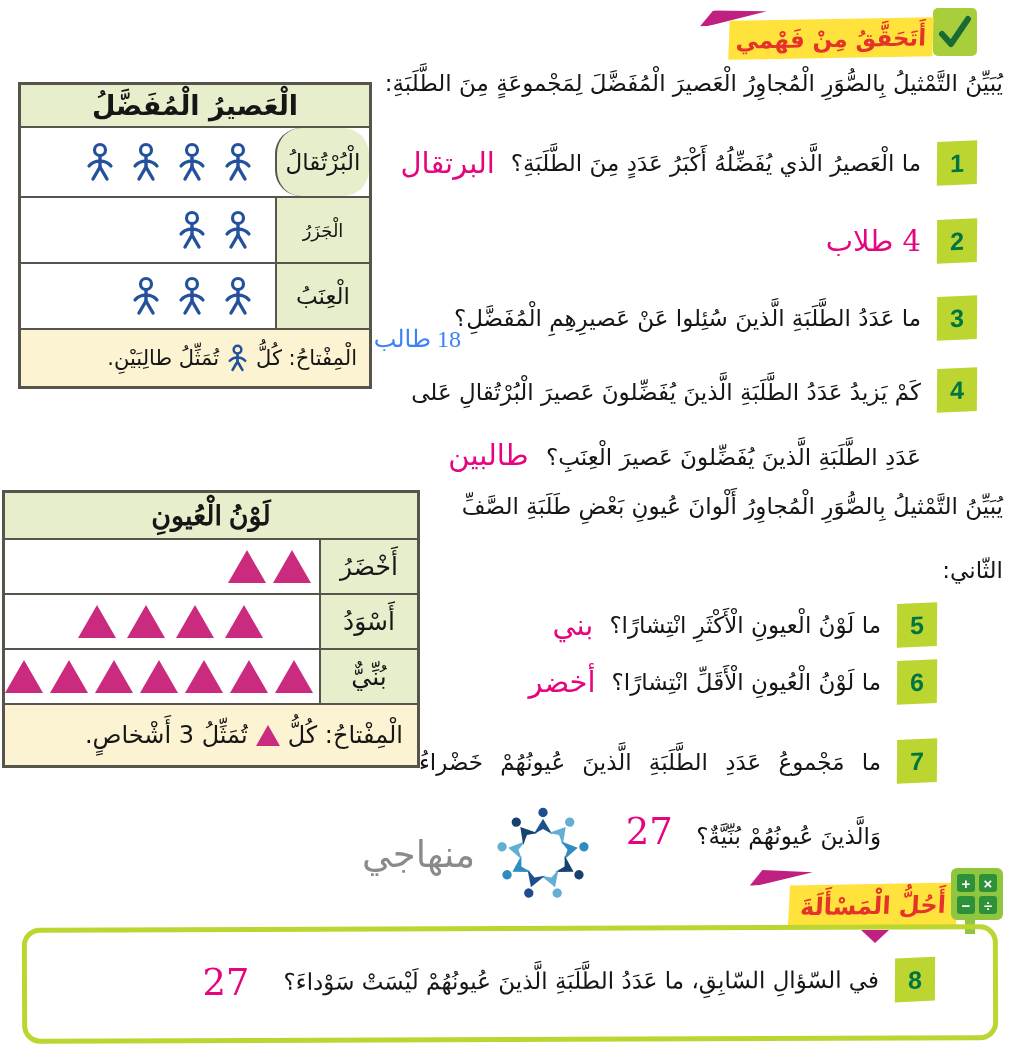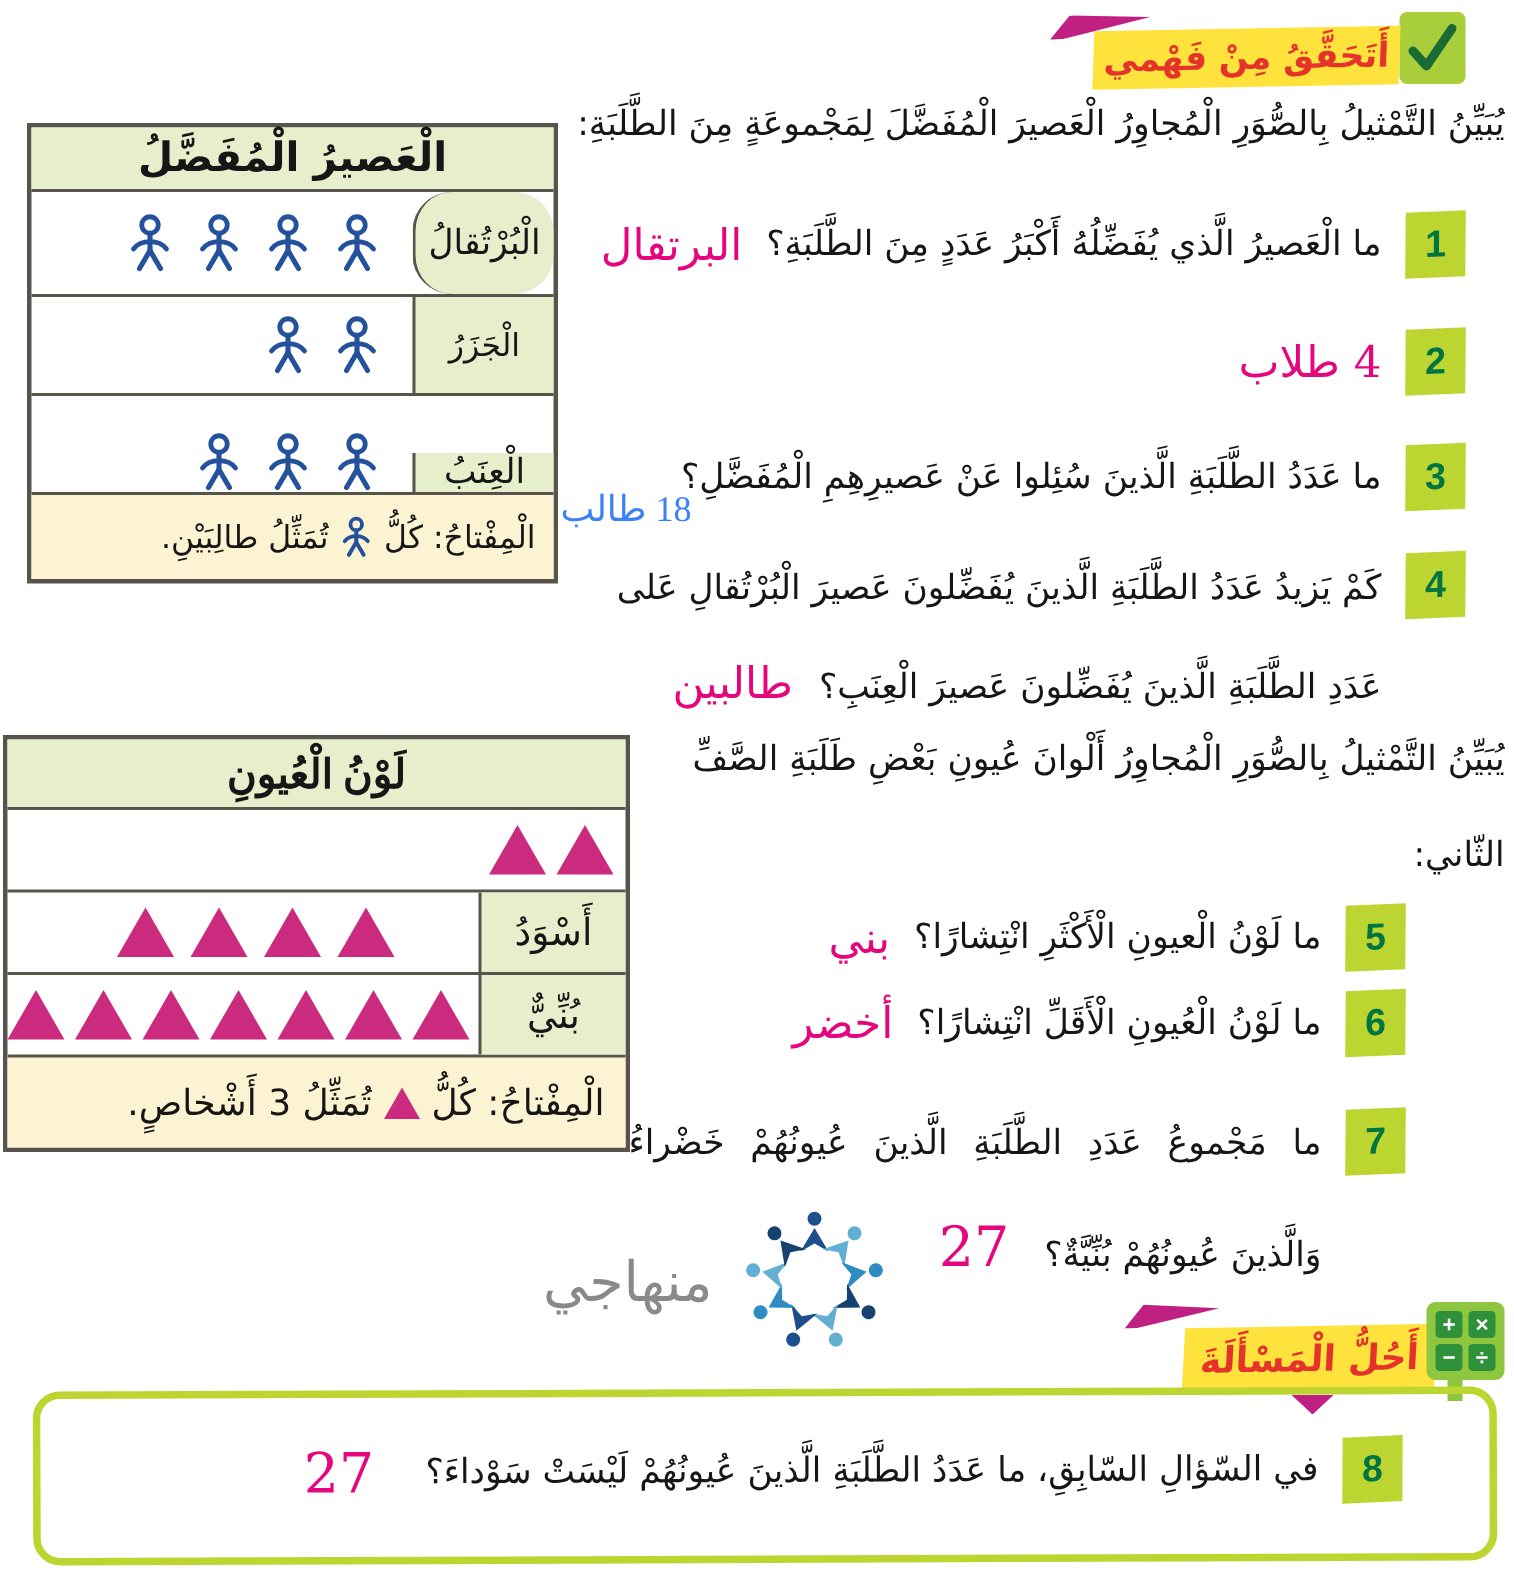--- a/index.html
+++ b/index.html
@@ -115,7 +115,7 @@
     </div>
 
     <div class="trow" style="height:64px;">
-      <div class="label-cell" style="width:92px;font-size:21px;">الْجَزَرُ</div>
+      <div class="label-cell" style="width:92px;font-size:18px;">الْجَزَرُ</div>
       <div class="data-cell" style="padding-right:22px;gap:16px;">
           <svg width="30" height="40" viewBox="0 0 30 40">
             <circle cx="15" cy="8" r="5.5" fill="none" stroke="#24519b" stroke-width="3.2"></circle>

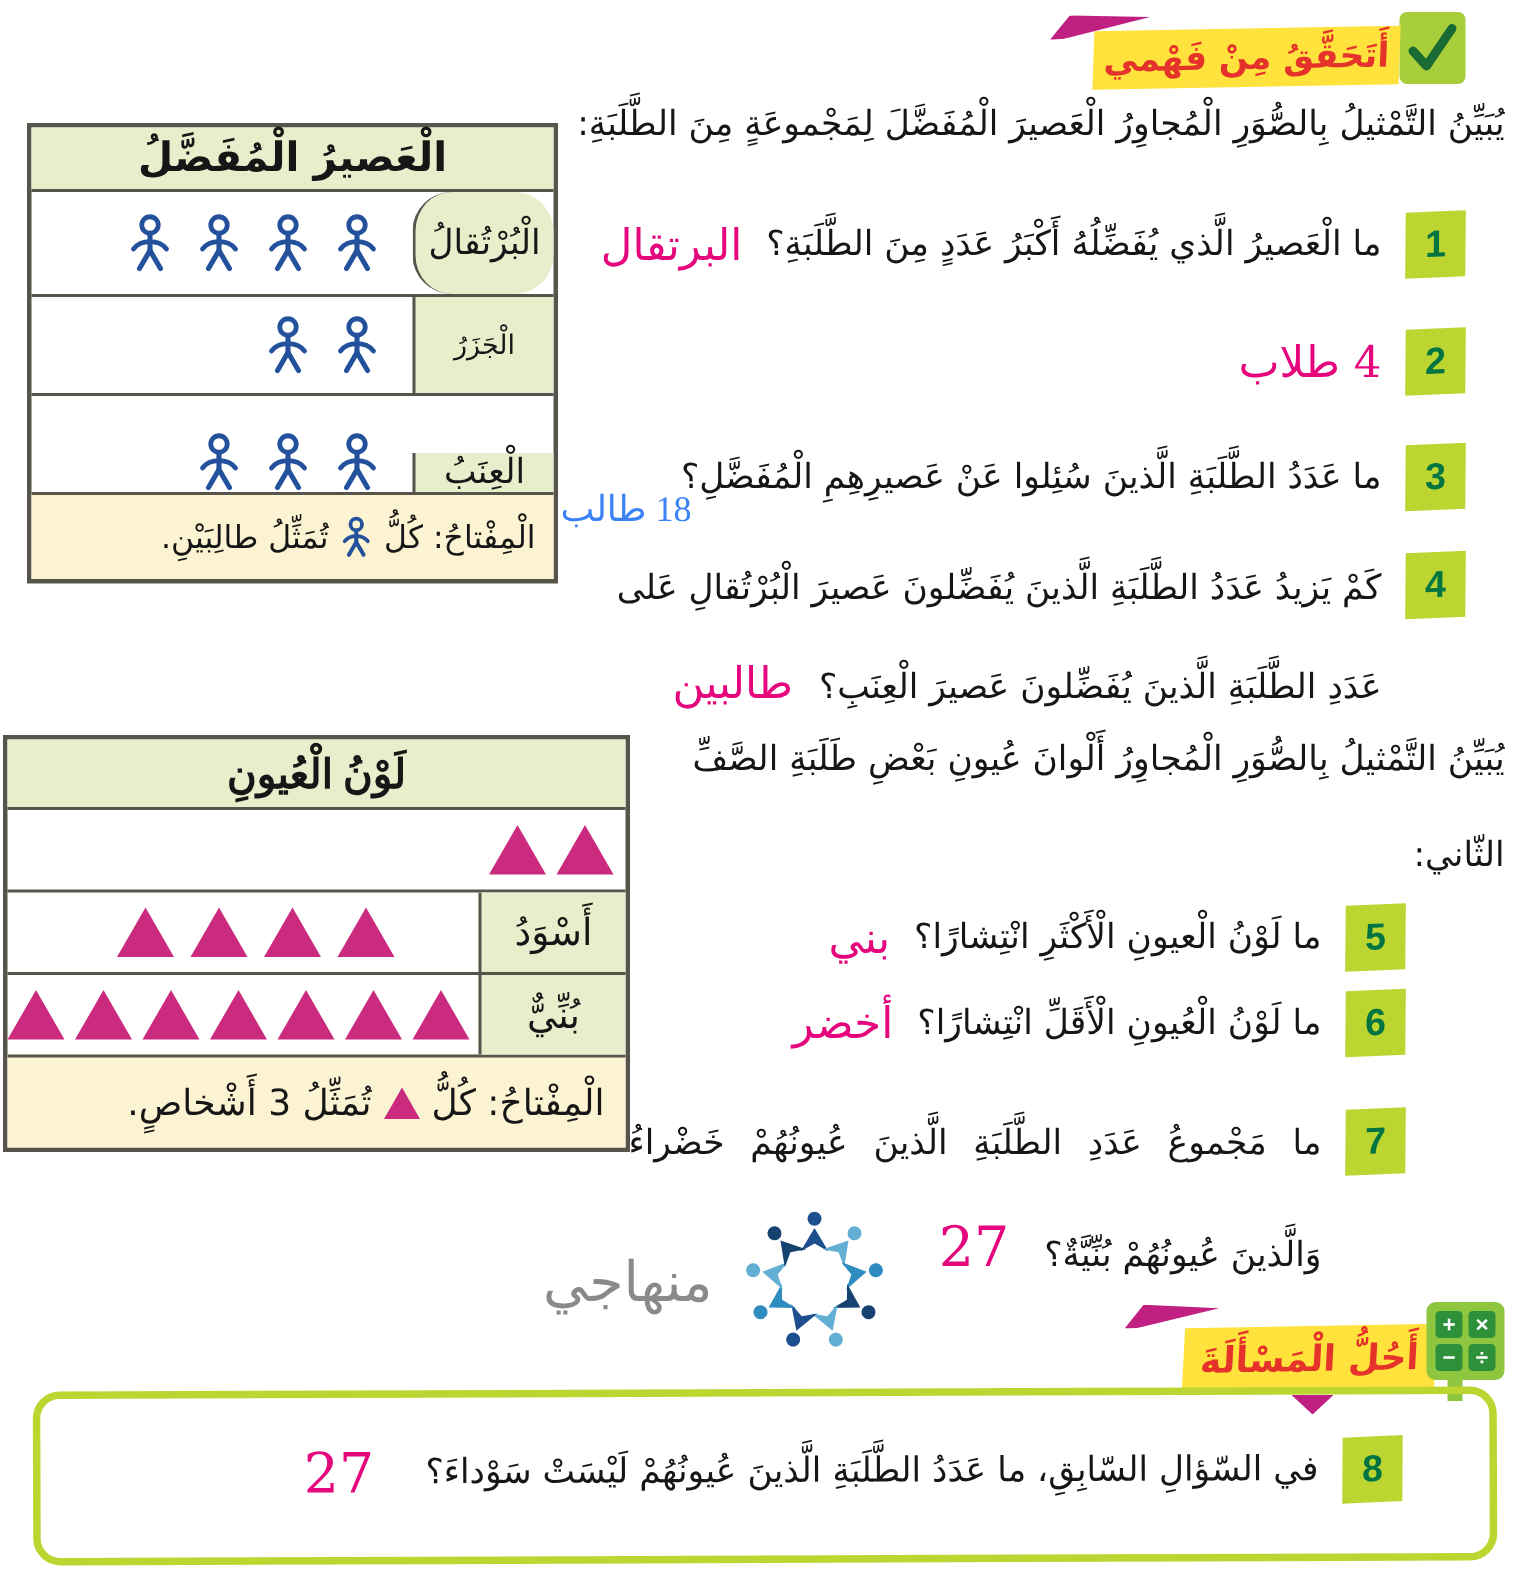--- a/index.html
+++ b/index.html
@@ -132,7 +132,7 @@
         </div>
     </div>
 
-    <div class="trow" style="height:64px;align-items:flex-end;">
+    <div class="trow" style="height:64px;">
       <div class="label-cell" style="width:92px;font-size:23px;">الْعِنَبُ</div>
       <div class="data-cell" style="padding-right:22px;gap:16px;">
           <svg width="30" height="40" viewBox="0 0 30 40">

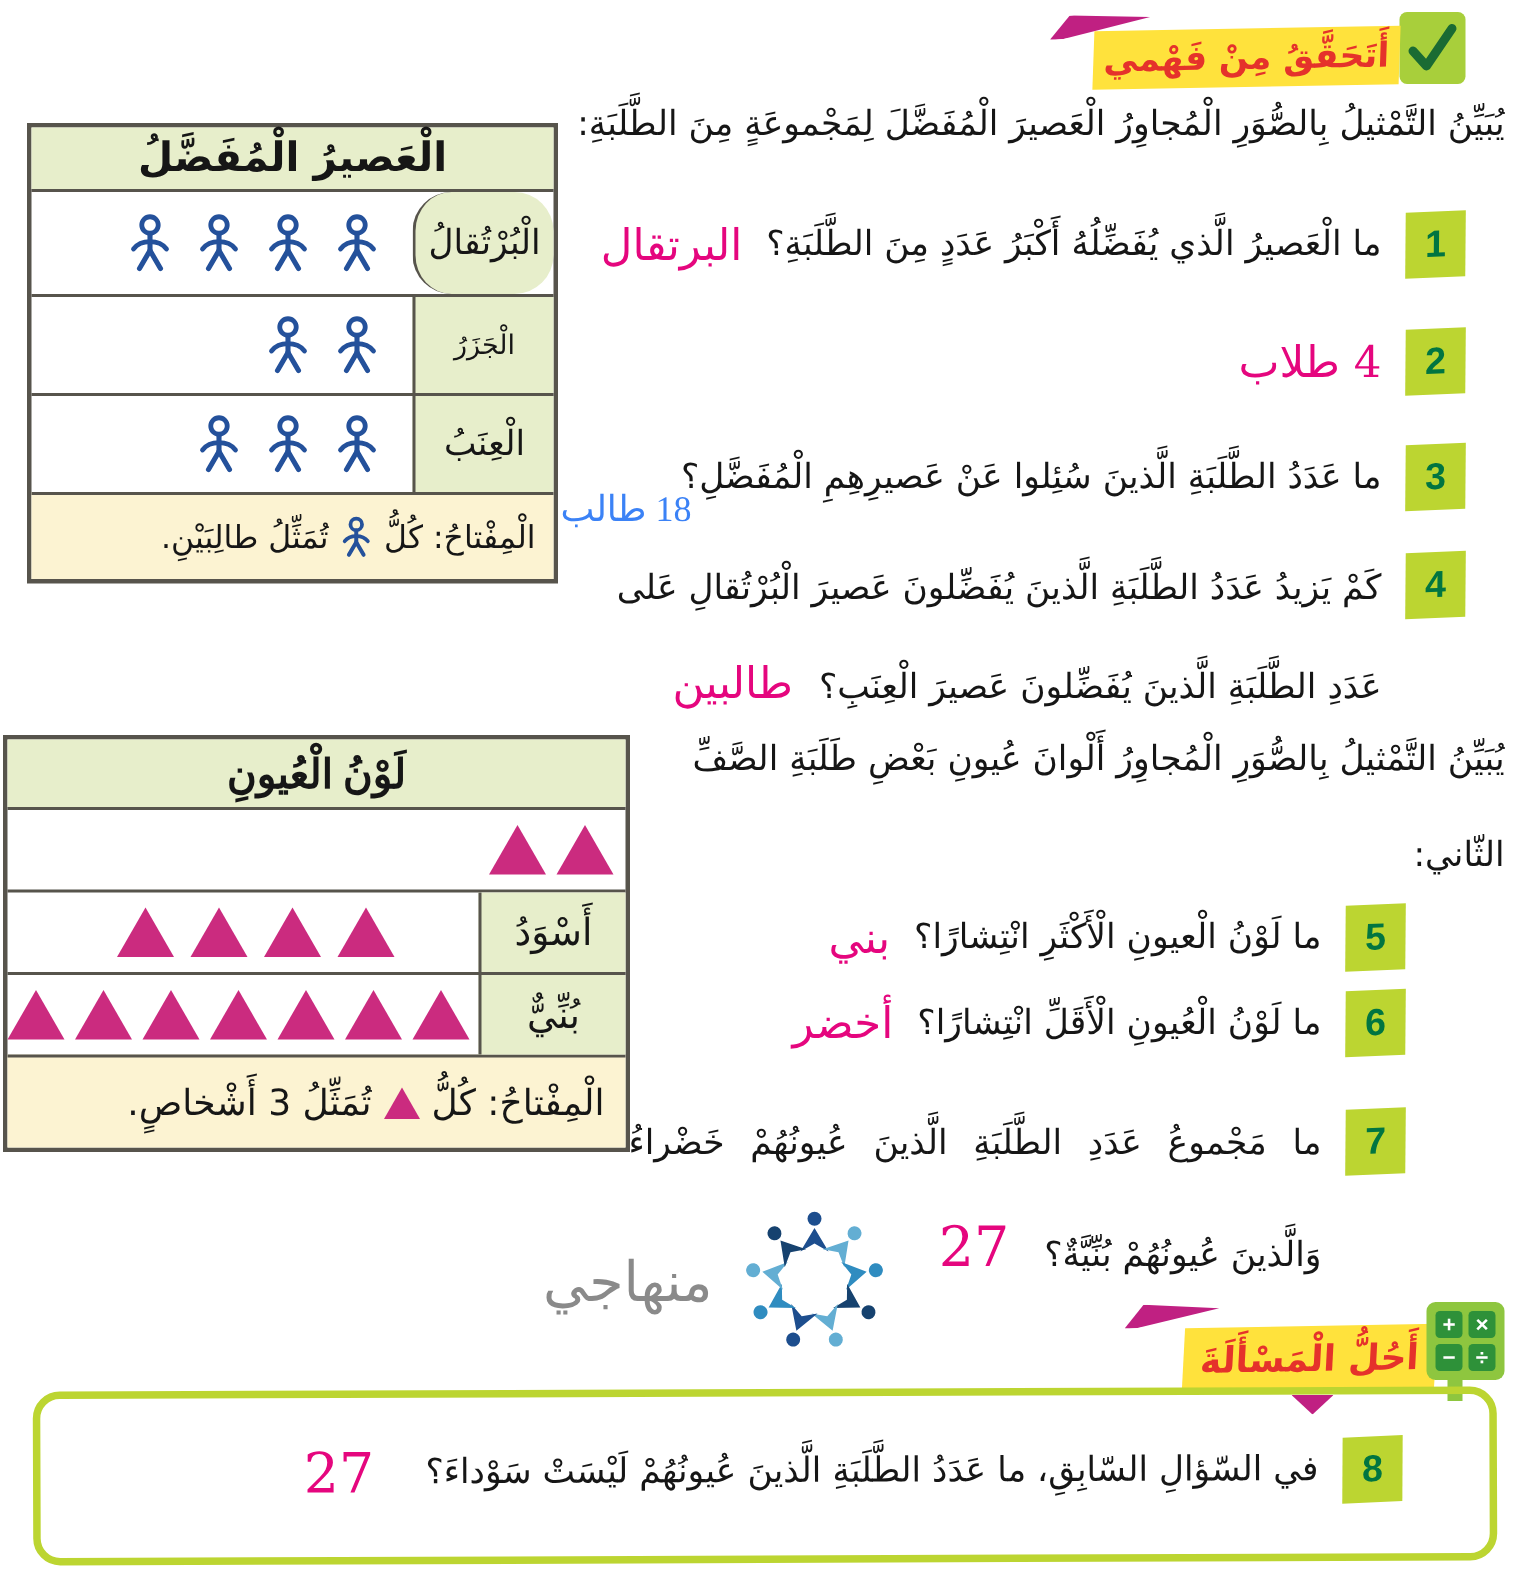--- a/index.html
+++ b/index.html
@@ -199,6 +199,7 @@
     <div class="title" style="height:45px;font-size:27px;font-family:Liberation Serif, serif;">لَوْنُ الْعُيونِ</div>
 
     <div class="trow" style="height:53px;">
+      <div class="label-cell" style="width:96px;font-size:25px;">أَخْضَرُ</div>
       <div class="data-cell" style="padding-right:8px;gap:7px;">
           <div class="tri"></div>
           <div class="tri"></div>

